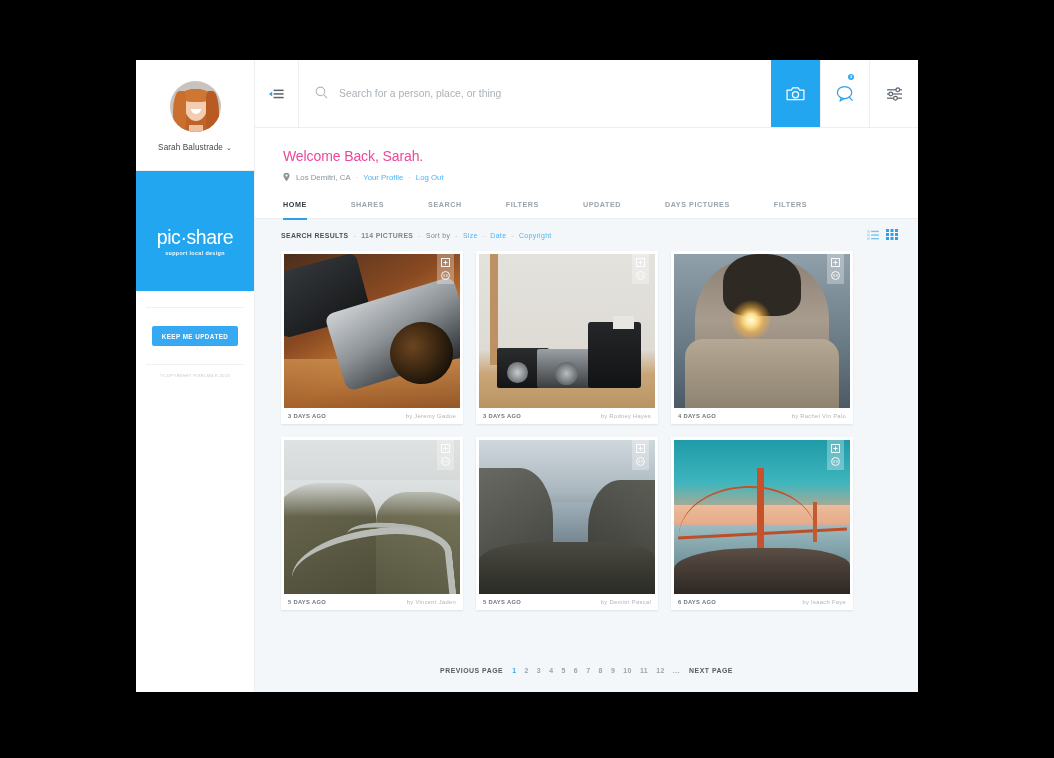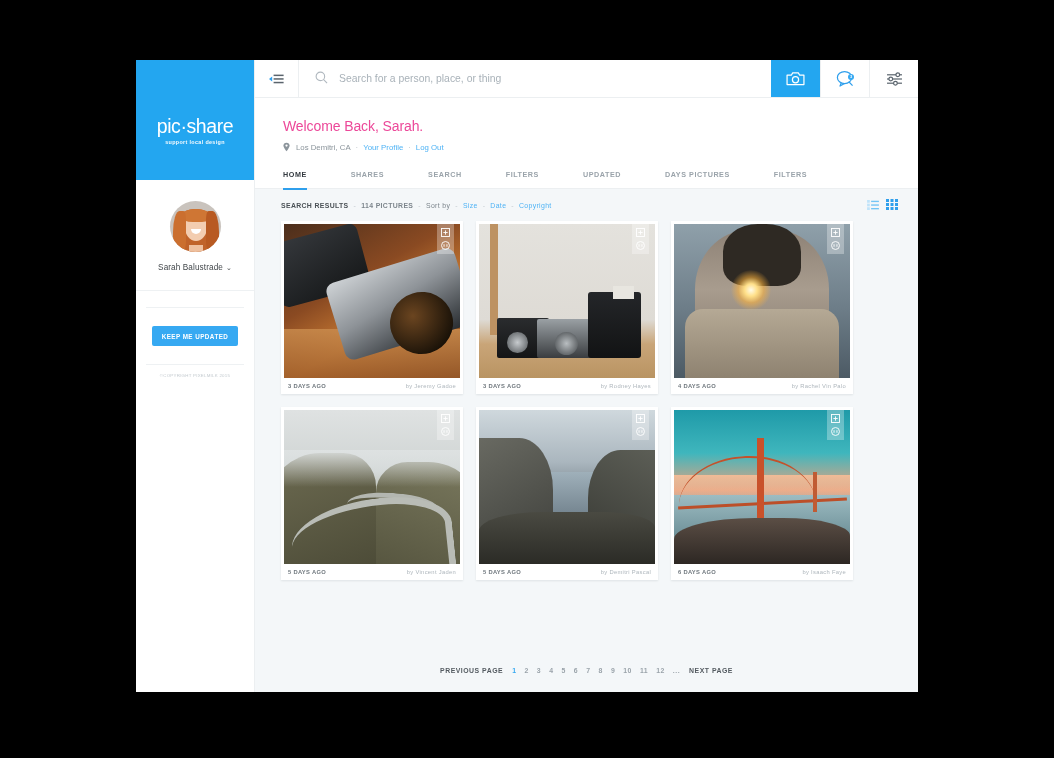--- a/index.html
+++ b/index.html
@@ -169,7 +169,7 @@
   #main { flex: 1; display: flex; flex-direction: column; min-width: 0; }
 
   #topbar {
-    height: 38px;
+    height: 68px;
     display: flex; align-items: stretch;
     border-bottom: 1px solid #eceff1;
     background: #fff;

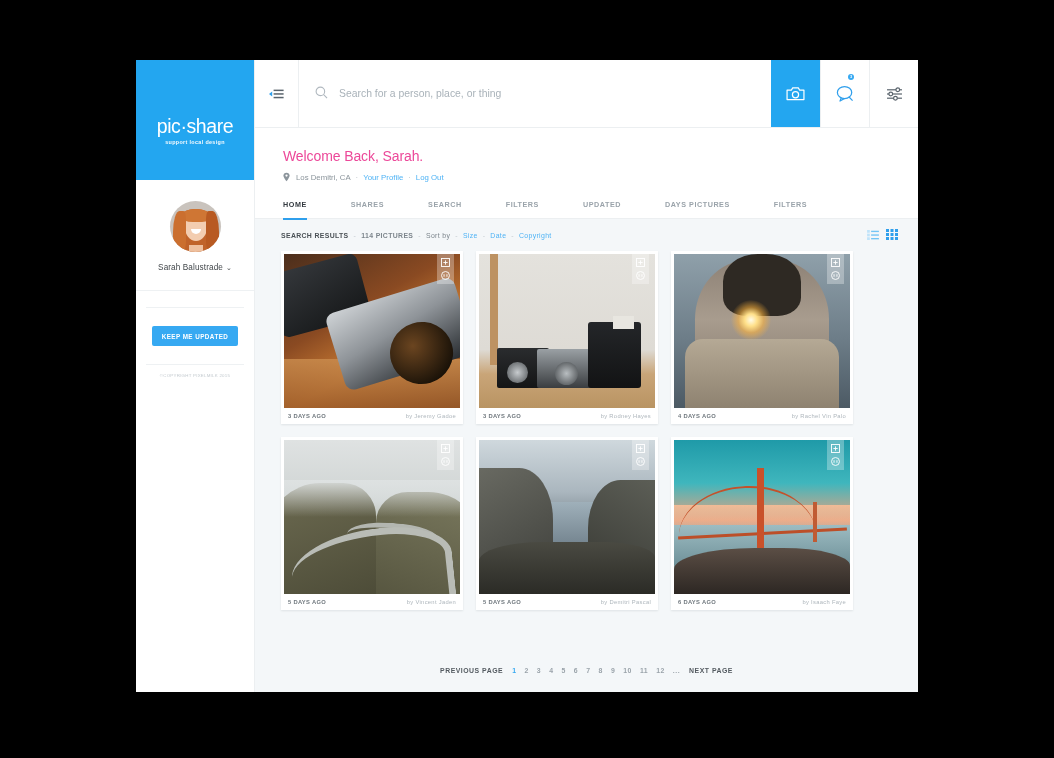--- a/index.html
+++ b/index.html
@@ -548,11 +548,6 @@
 <div id="app-window">
 
   <aside id="sidebar">
-
-    <div id="logo-panel">
-      <div id="logo-wordmark">pic·share</div>
-      <div id="logo-tagline">support local design</div>
-    </div>
 
     <div id="profile-block">
       <div id="avatar">
@@ -568,6 +563,11 @@
         <span>Sarah Balustrade</span>
         <span class="chev">⌄</span>
       </div>
+    </div>
+
+    <div id="logo-panel">
+      <div id="logo-wordmark">pic·share</div>
+      <div id="logo-tagline">support local design</div>
     </div>
 
 

